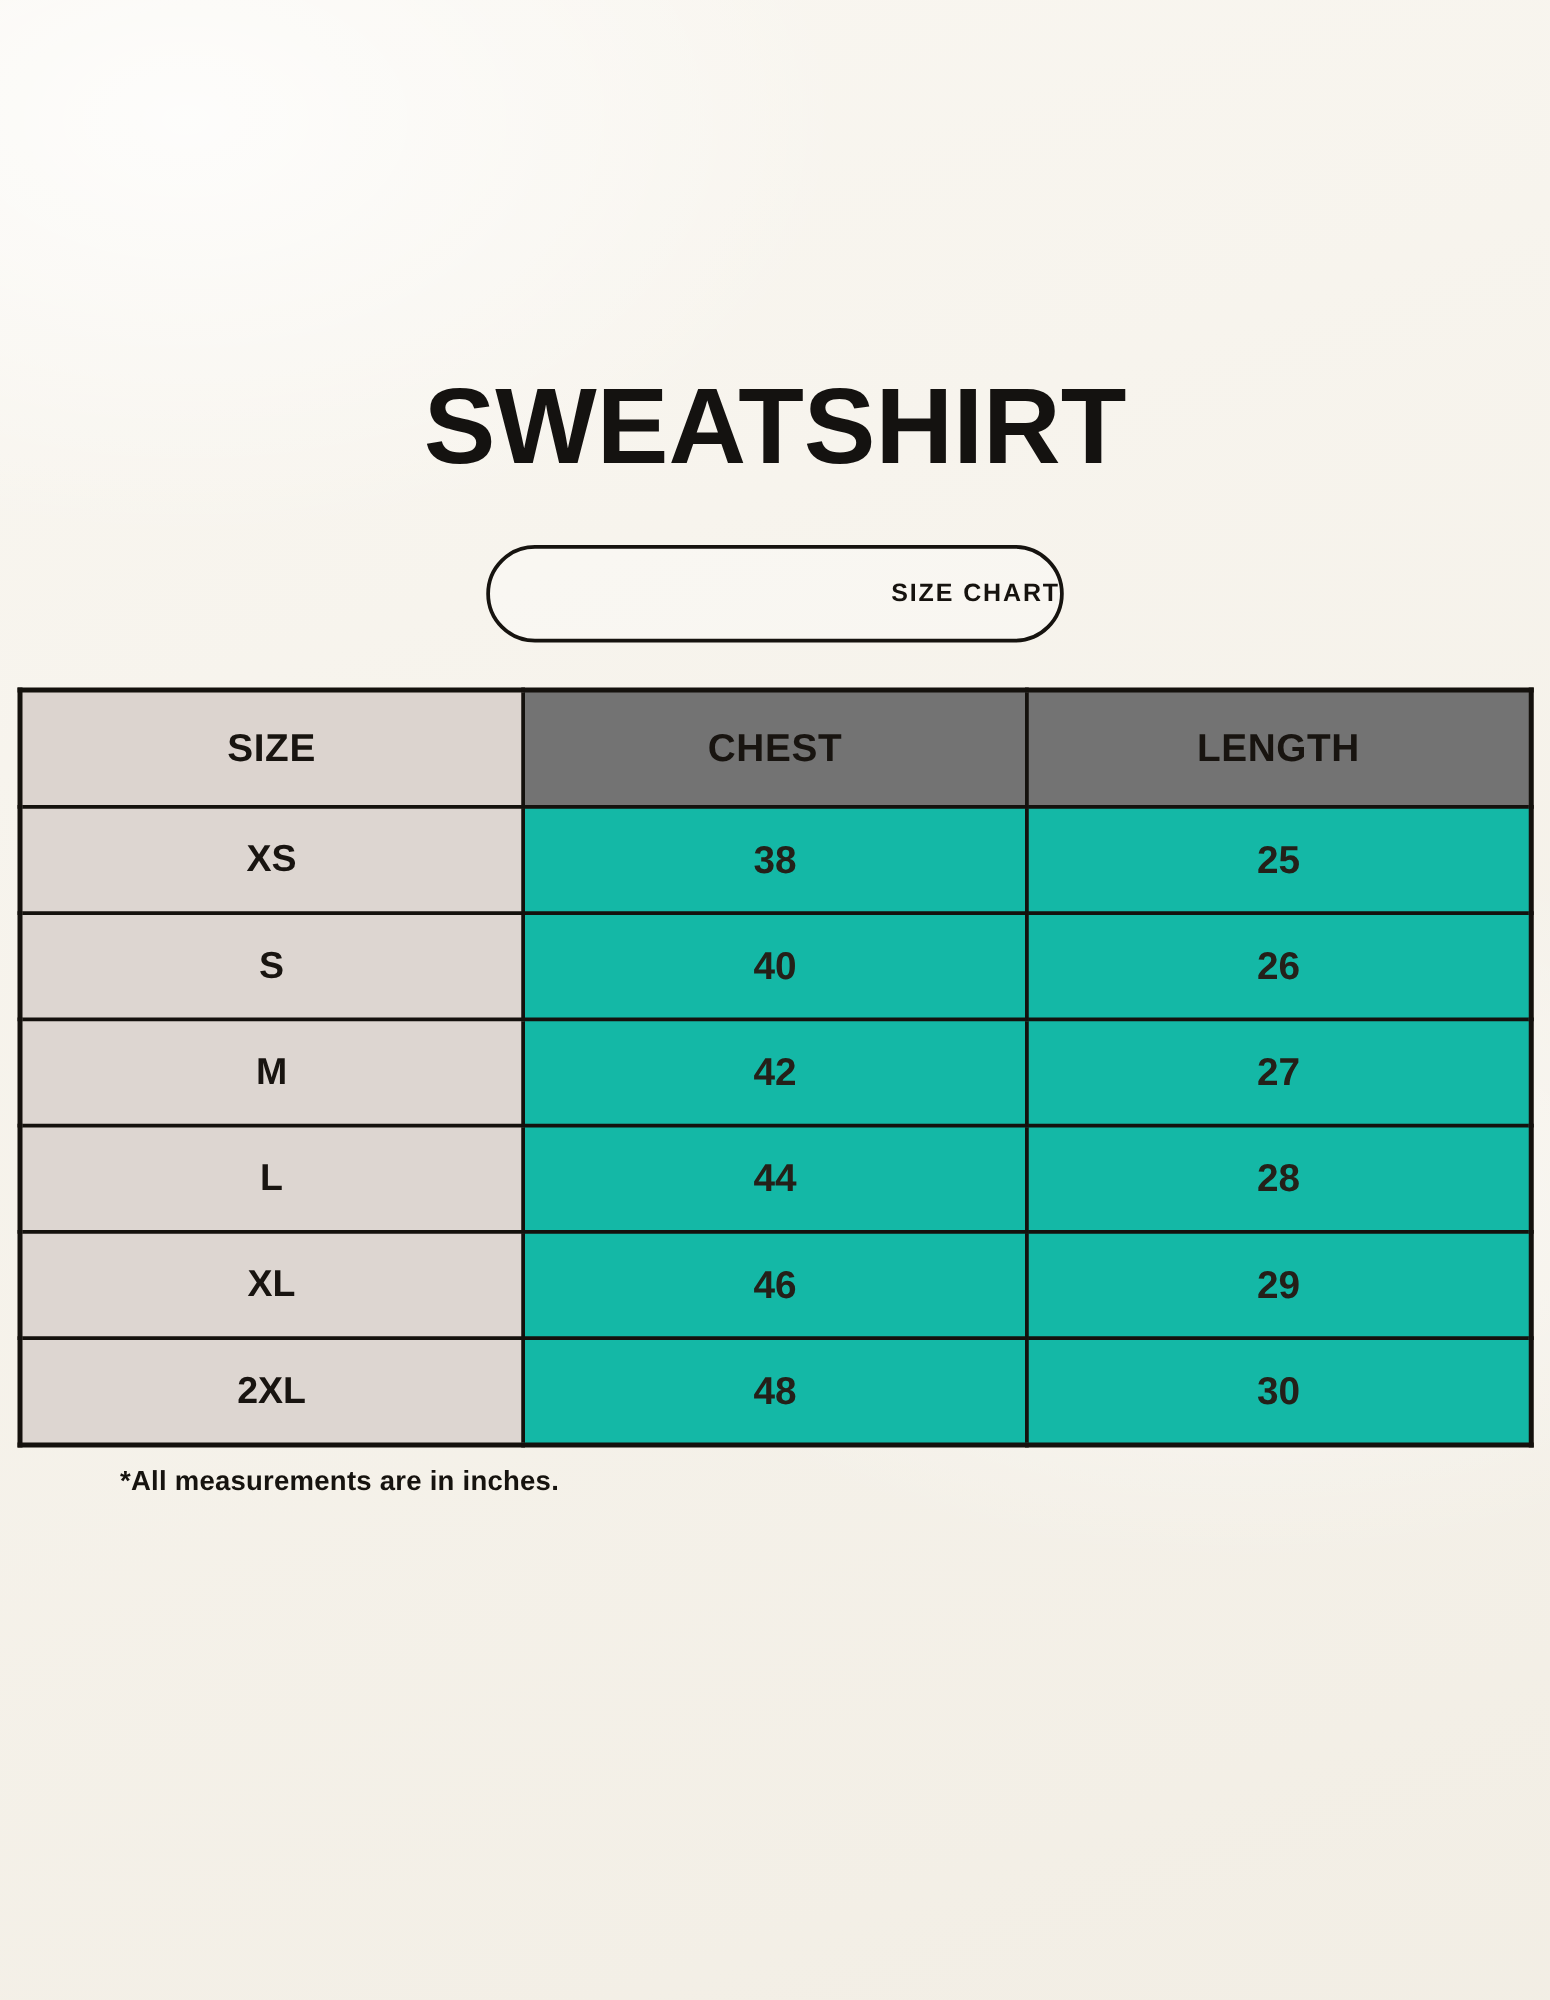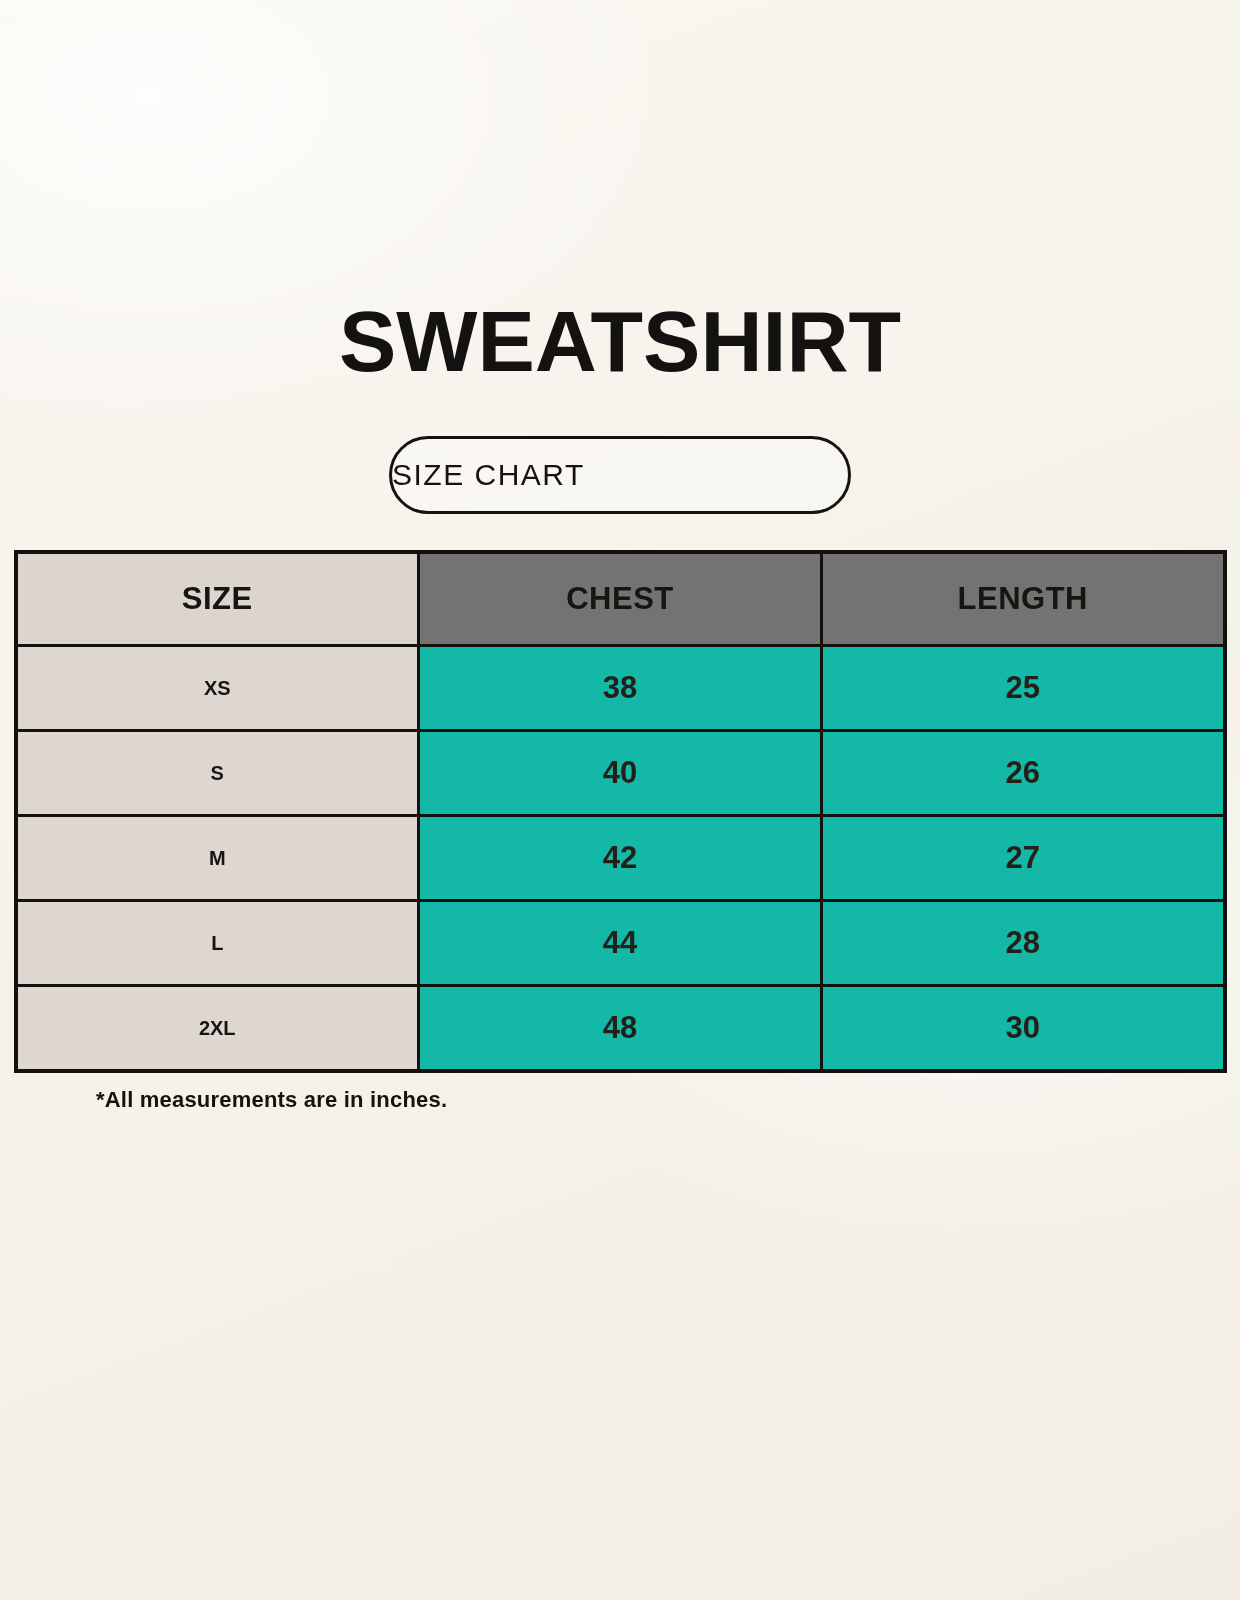--- a/index.html
+++ b/index.html
@@ -37,10 +37,10 @@
     margin: 52px auto 0;
     border: 3px solid #16130f;
     border-radius: 42px;
-    text-align: left;
+    text-align: right;
     line-height: 72px;
-    font-size: 30px;
-    font-weight: 400;
+    font-size: 20px;
+    font-weight: 700;
     letter-spacing: 1.5px;
     color: #16130f;
     background: rgba(255,255,255,0.28);

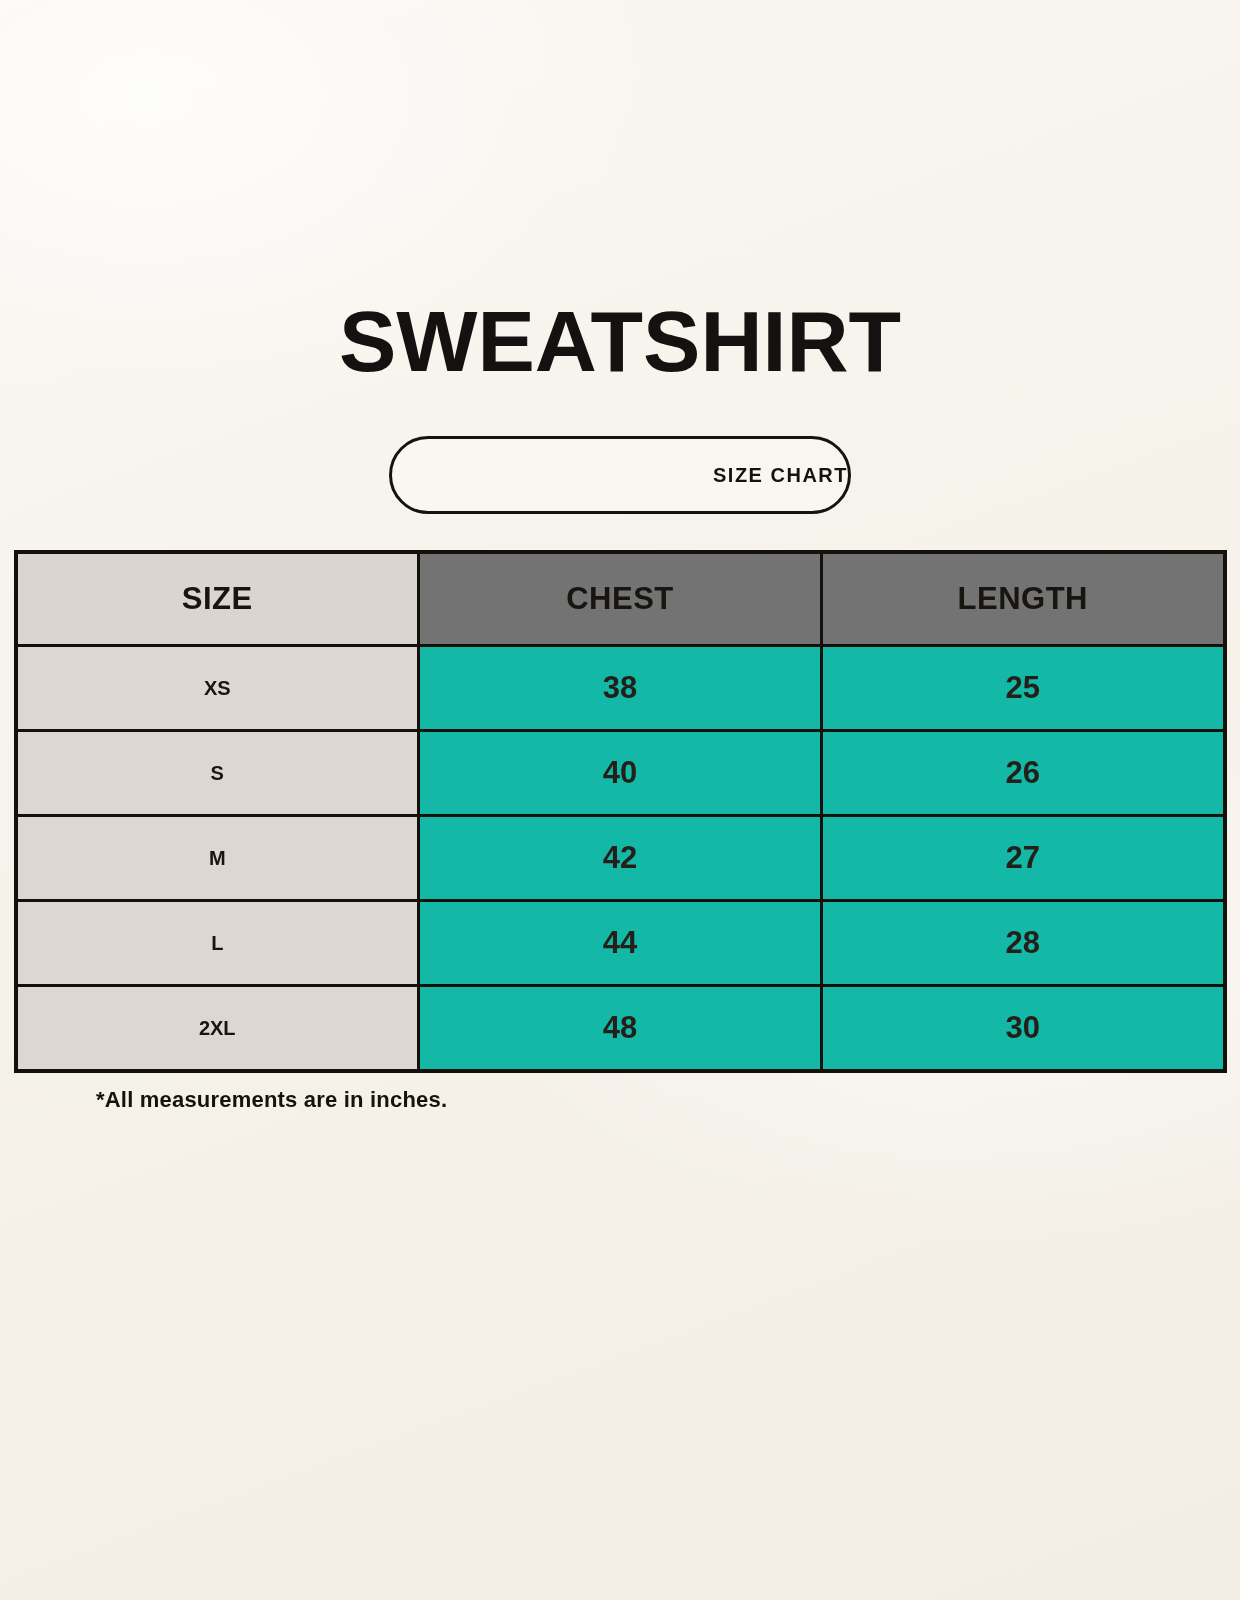--- a/index.html
+++ b/index.html
@@ -72,7 +72,7 @@
     height: 82px;
   }
   th.col-size   { background: #dcd4cf; }
-  td.col-size   { background: #ddd6d1; font-size: 20px; font-weight: 700; color: #181410; }
+  td.col-size   { background: #ddd6d1; font-size: 30px; font-weight: 700; color: #181410; }
   th.col-accent { background: #737373; }
   td.col-data   { background: #14b8a6; font-size: 31px; font-weight: 700; color: #242019; }
 

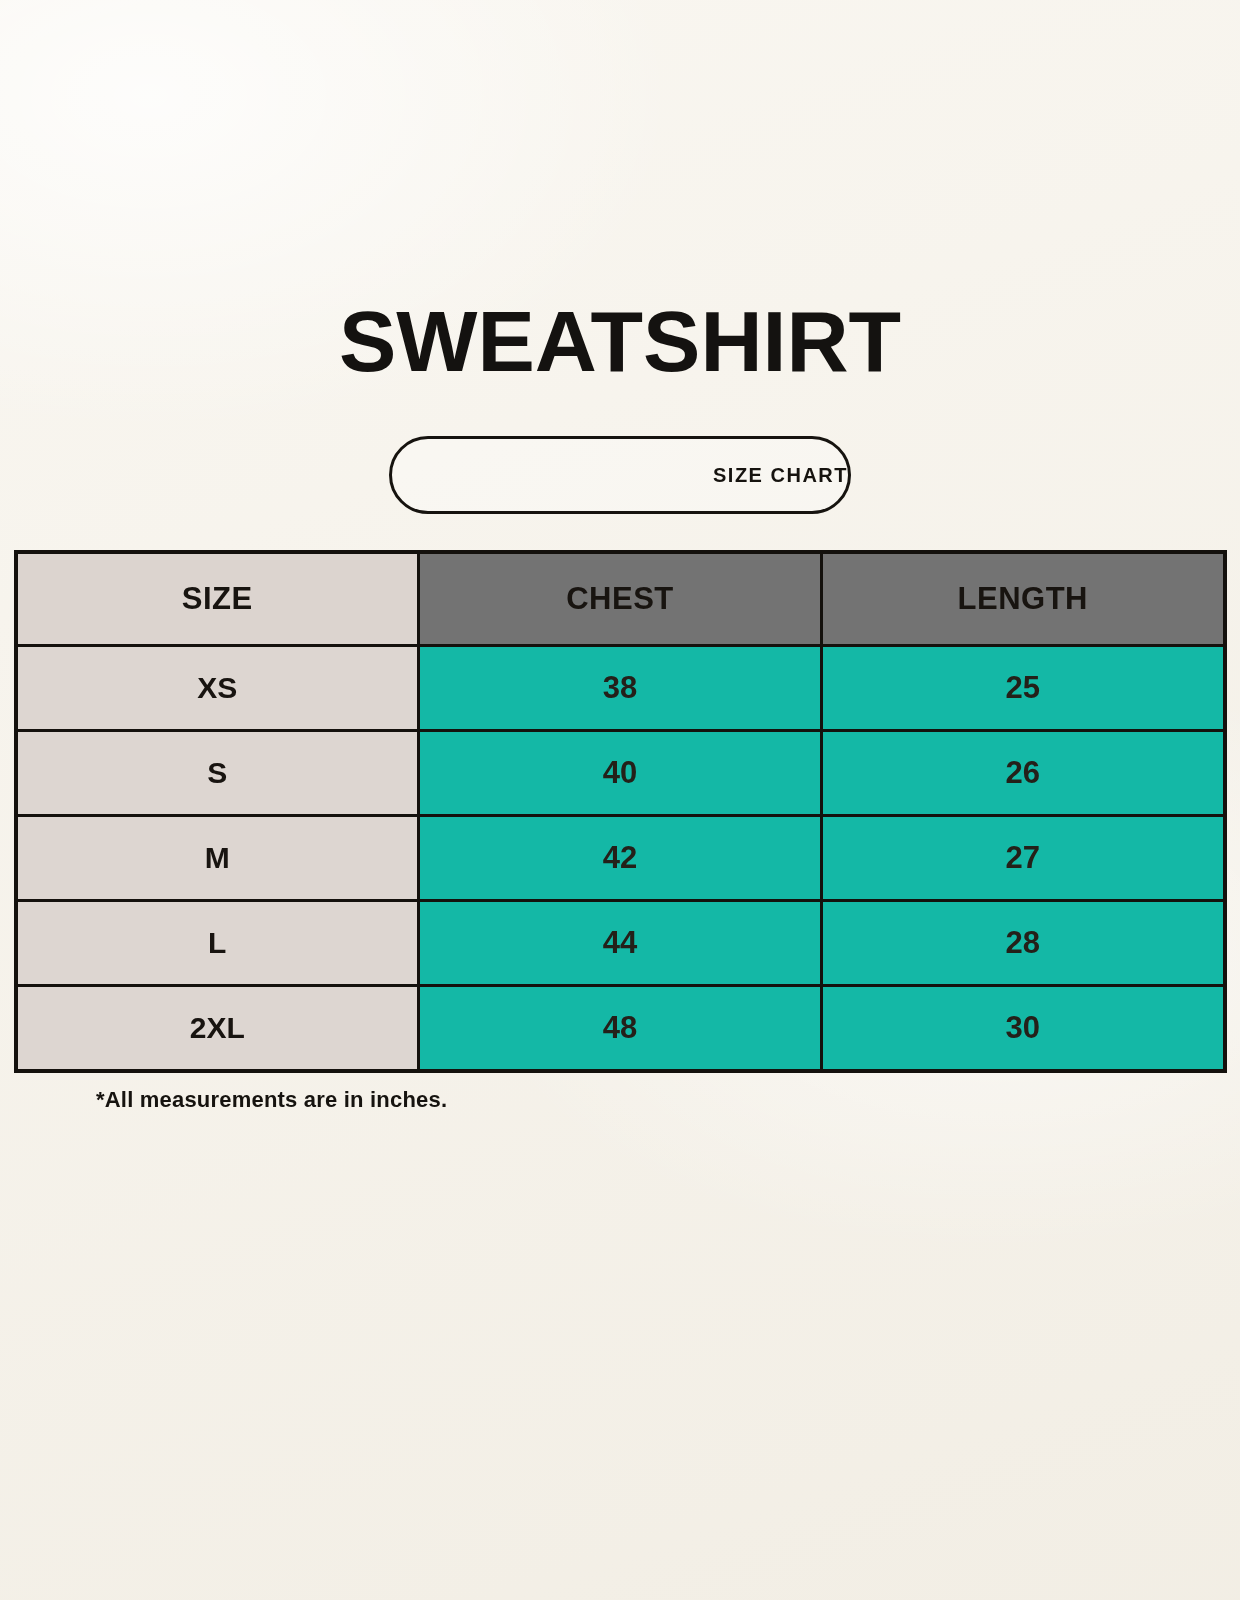--- a/index.html
+++ b/index.html
@@ -123,6 +123,11 @@
       <td class="col-data">28</td>
     </tr>
     <tr>
+      <td class="col-size">XL</td>
+      <td class="col-data">46</td>
+      <td class="col-data">29</td>
+    </tr>
+    <tr>
       <td class="col-size">2XL</td>
       <td class="col-data">48</td>
       <td class="col-data">30</td>

